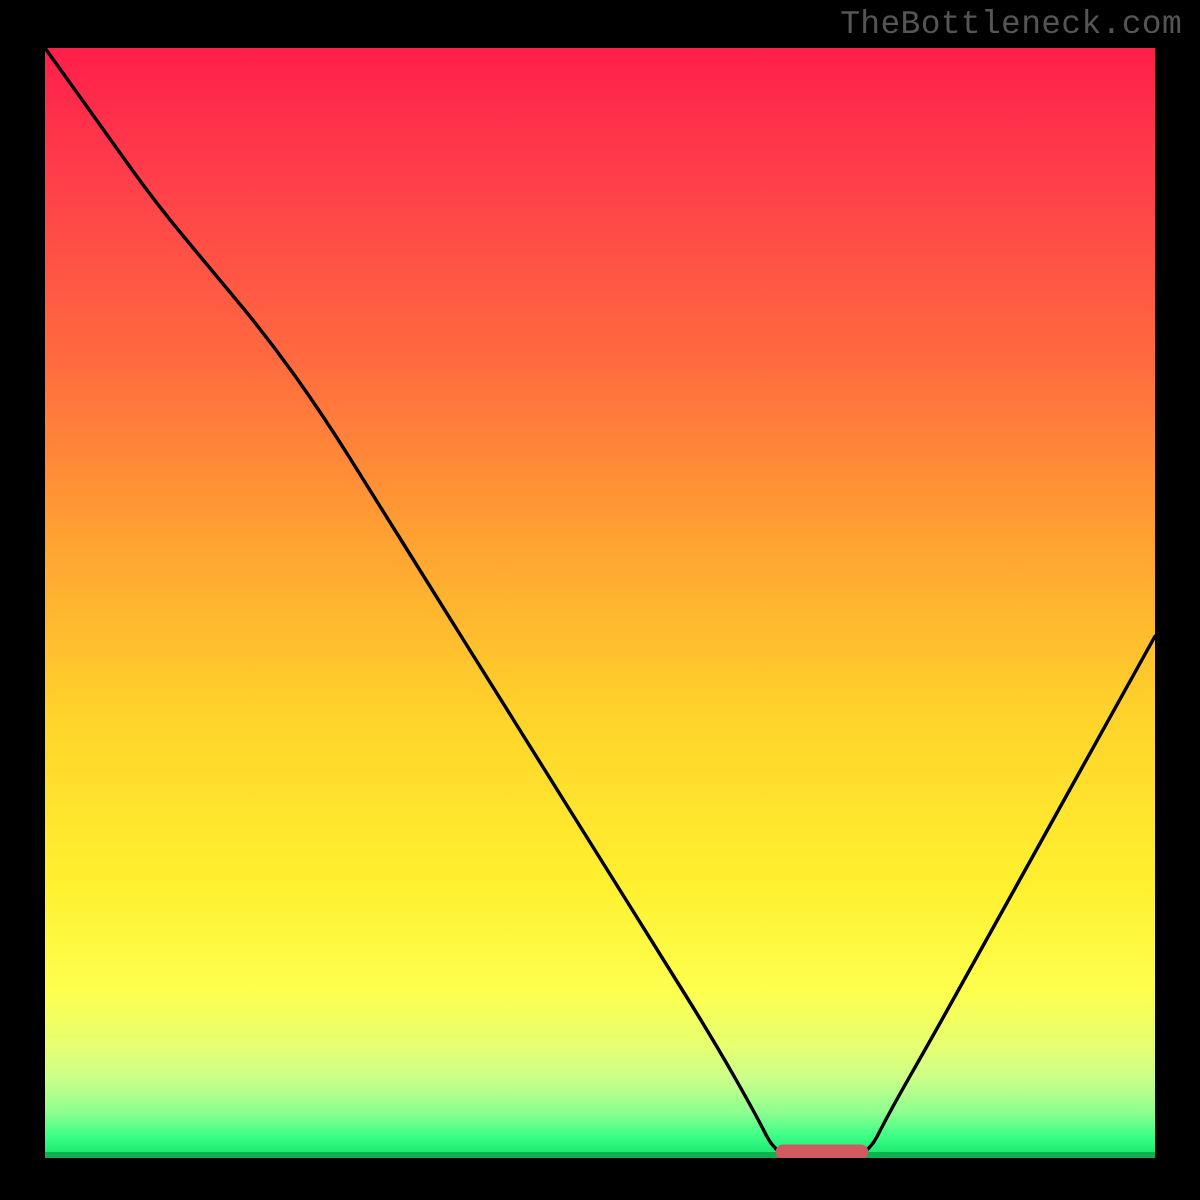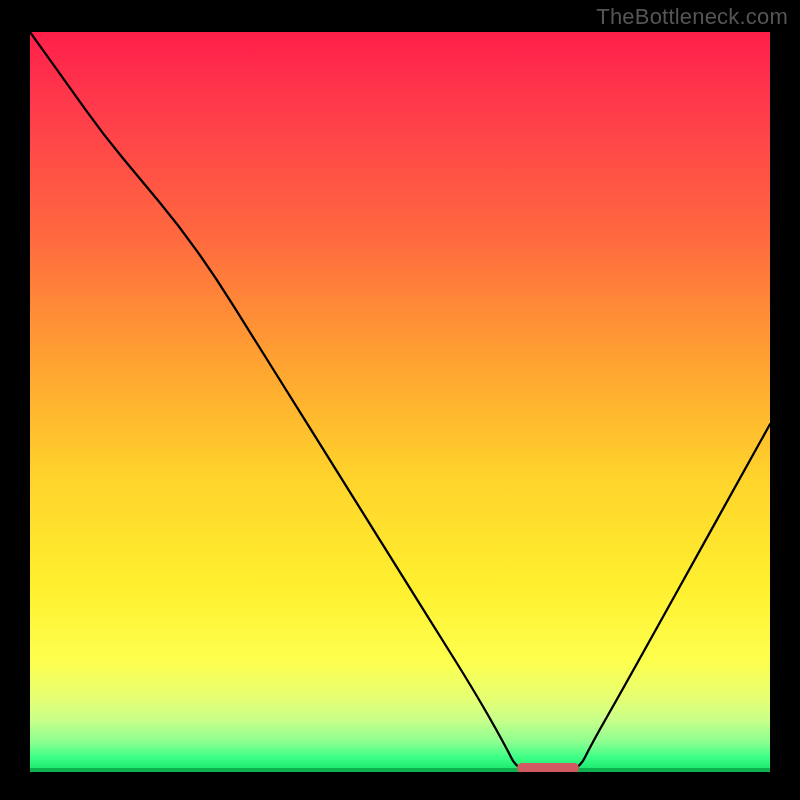--- a/index.html
+++ b/index.html
@@ -15,6 +15,7 @@
     position: relative;
     width: 800px;
     height: 567px;
+    font-family: Liberation Mono, monospace;
   }
   .watermark {
     position: absolute;

